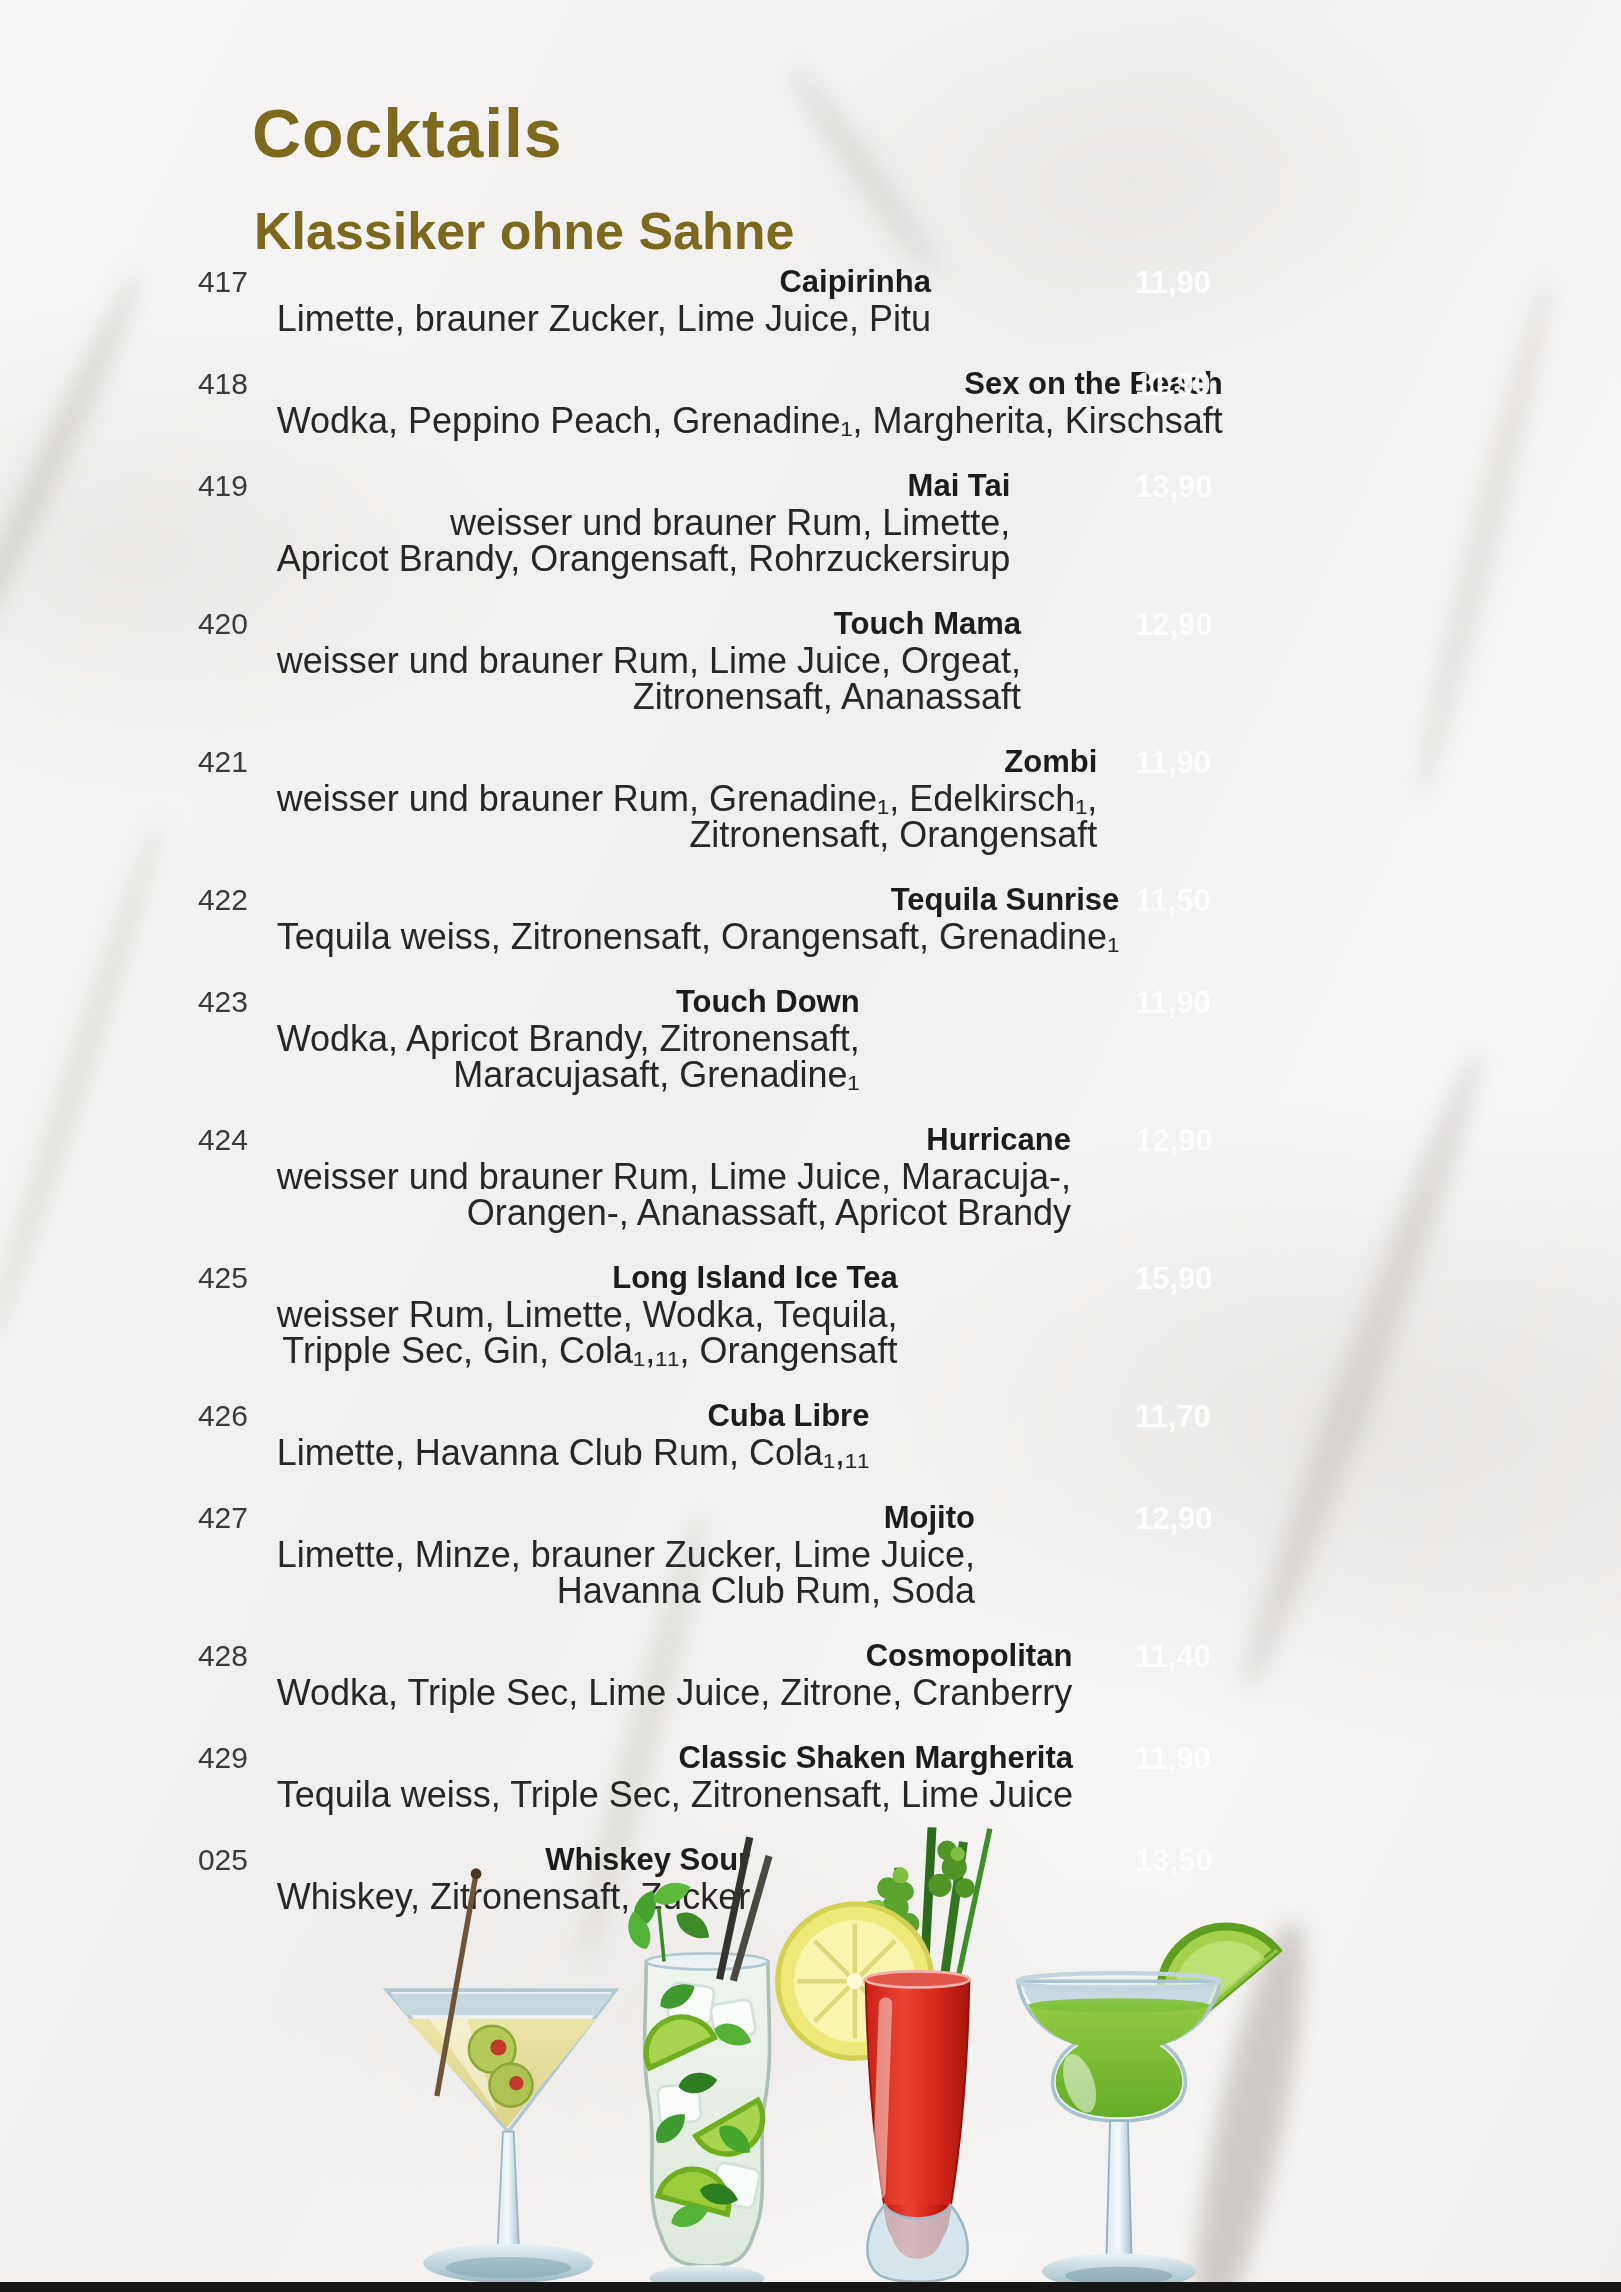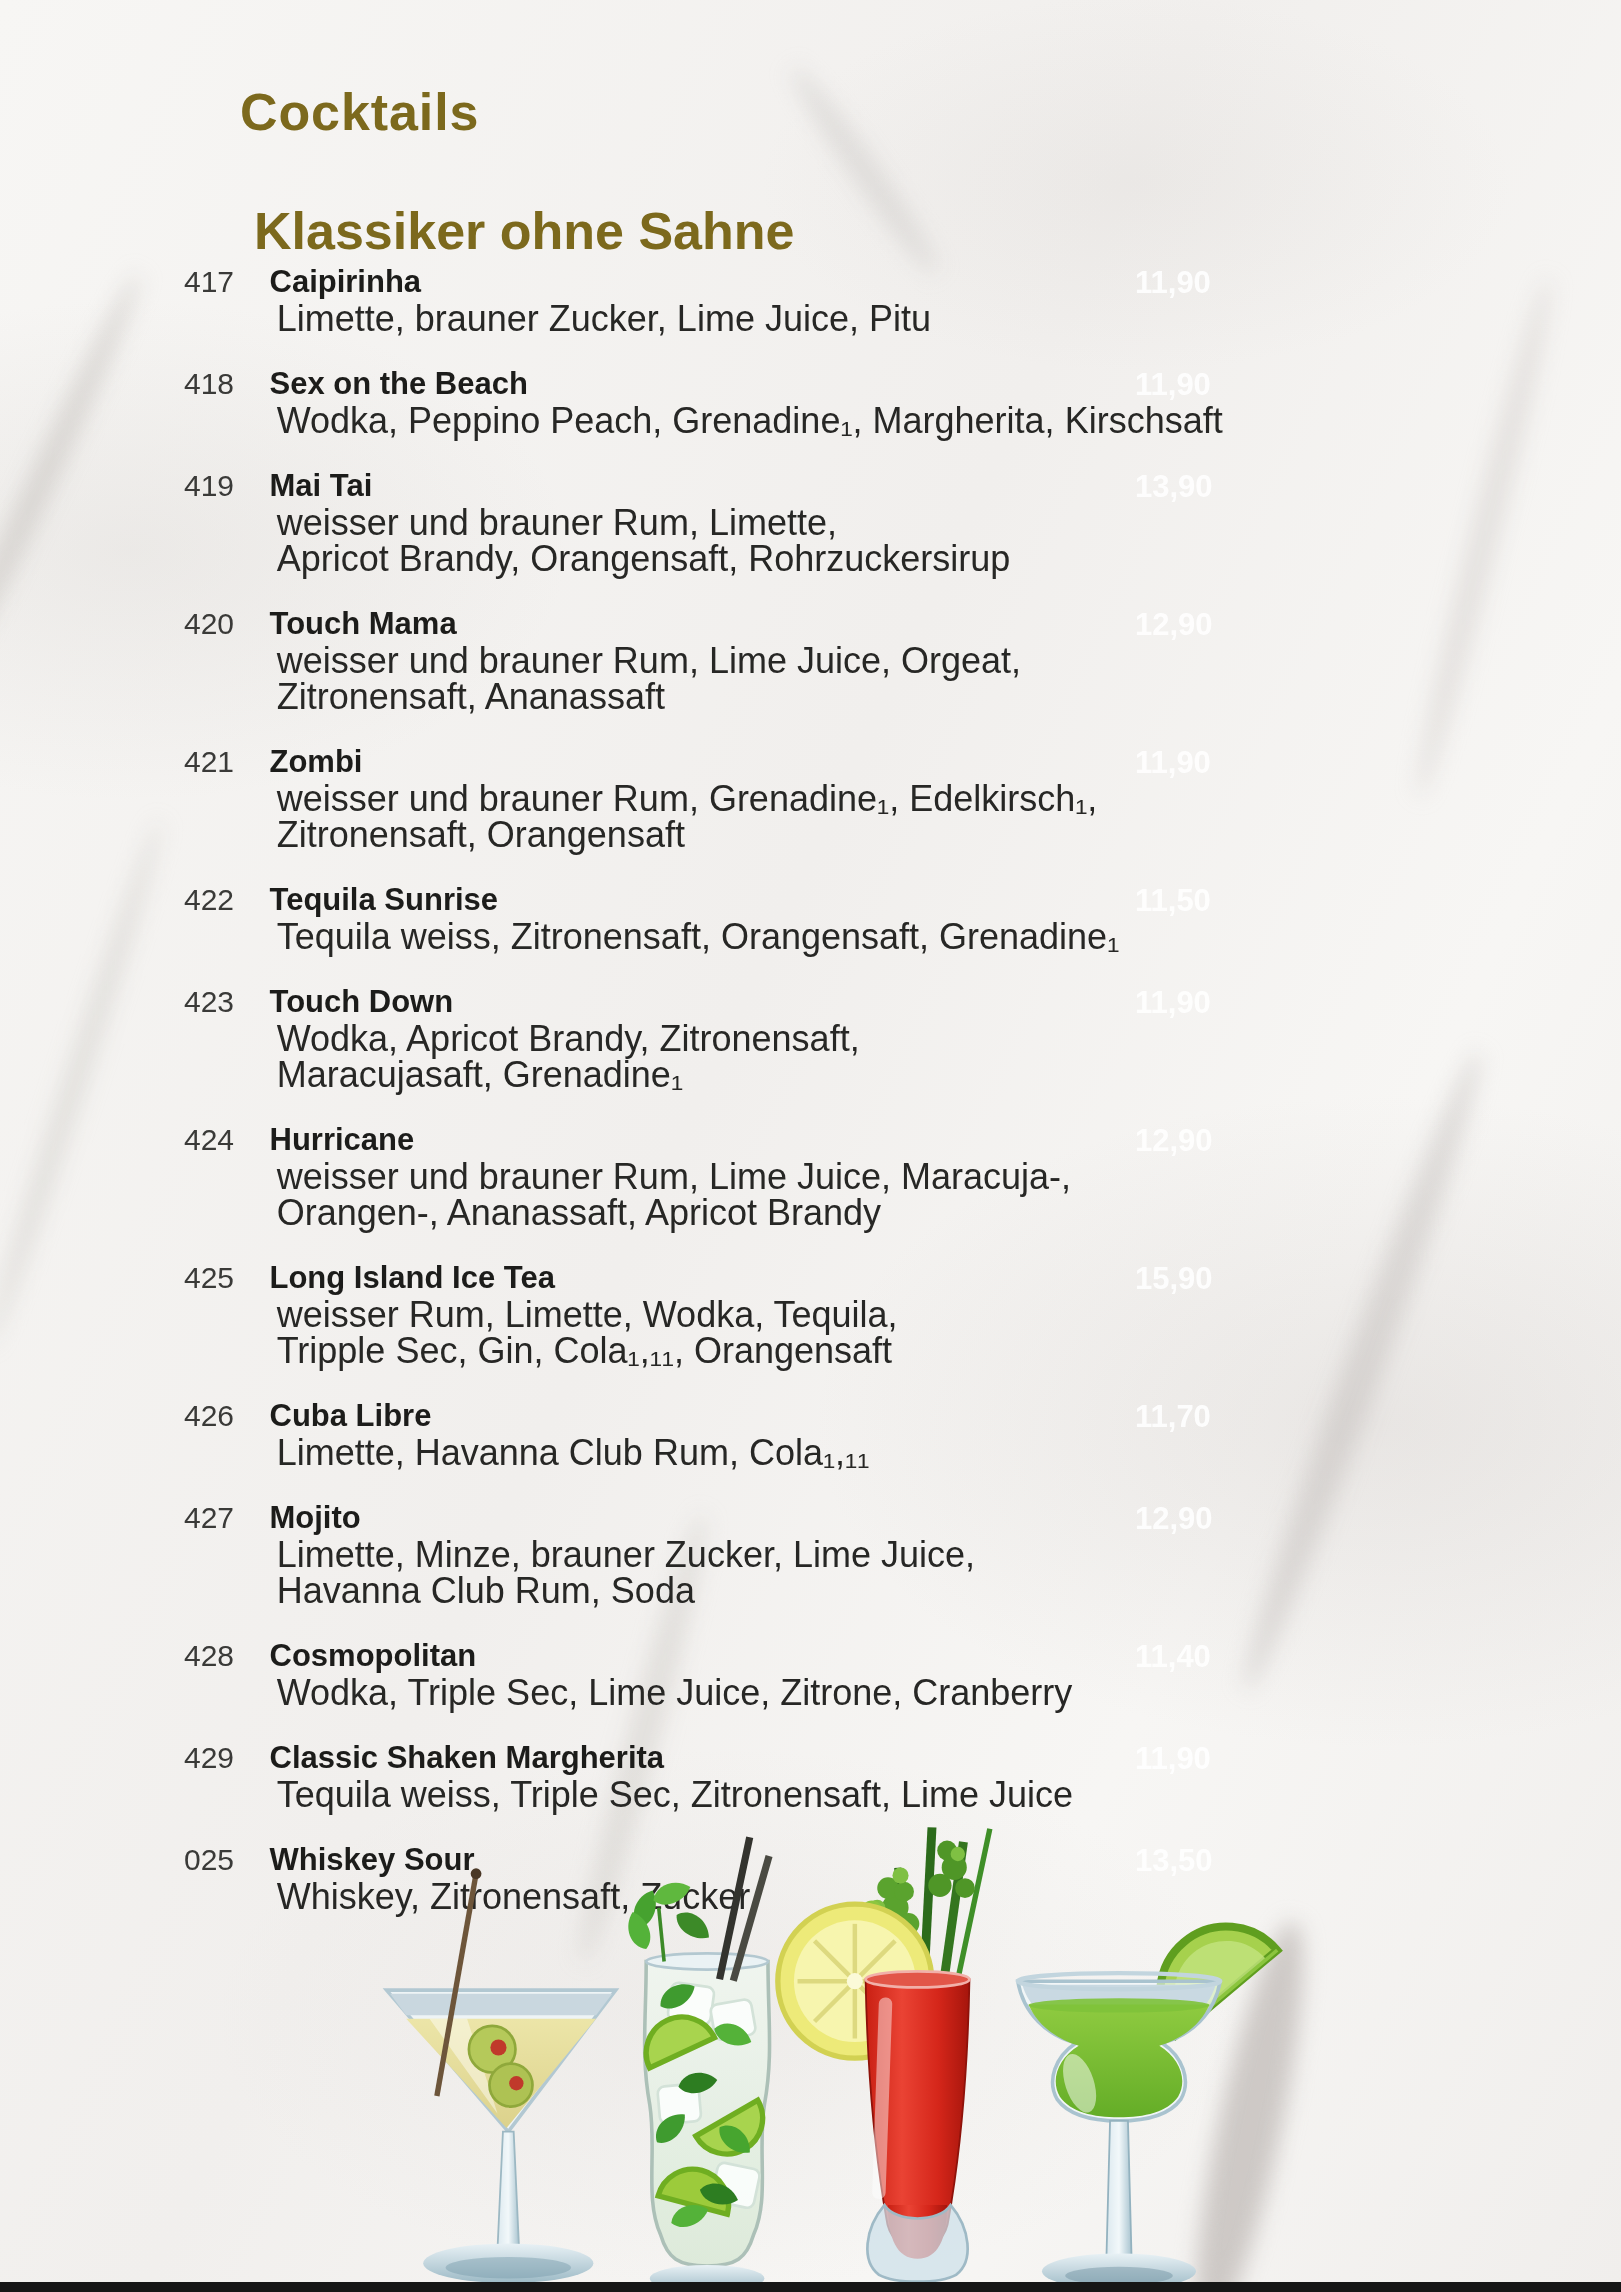--- a/index.html
+++ b/index.html
@@ -25,8 +25,8 @@
   .v7{left:1469px;top:269px;width:30px;height:537px;background:rgba(186,181,177,0.28);transform:rotate(14deg);}
 
   h1.page-title{
-    position:absolute;left:240px;top:82px;margin:0;
-    font-size:52px;font-weight:bold;color:#7c691d;letter-spacing:0.9px;
+    position:absolute;left:240px;top:82px;margin:12px;
+    font-size:68px;font-weight:bold;color:#7c691d;letter-spacing:0.9px;
   }
   h2.page-subtitle{
     position:absolute;left:254px;top:201px;margin:0;

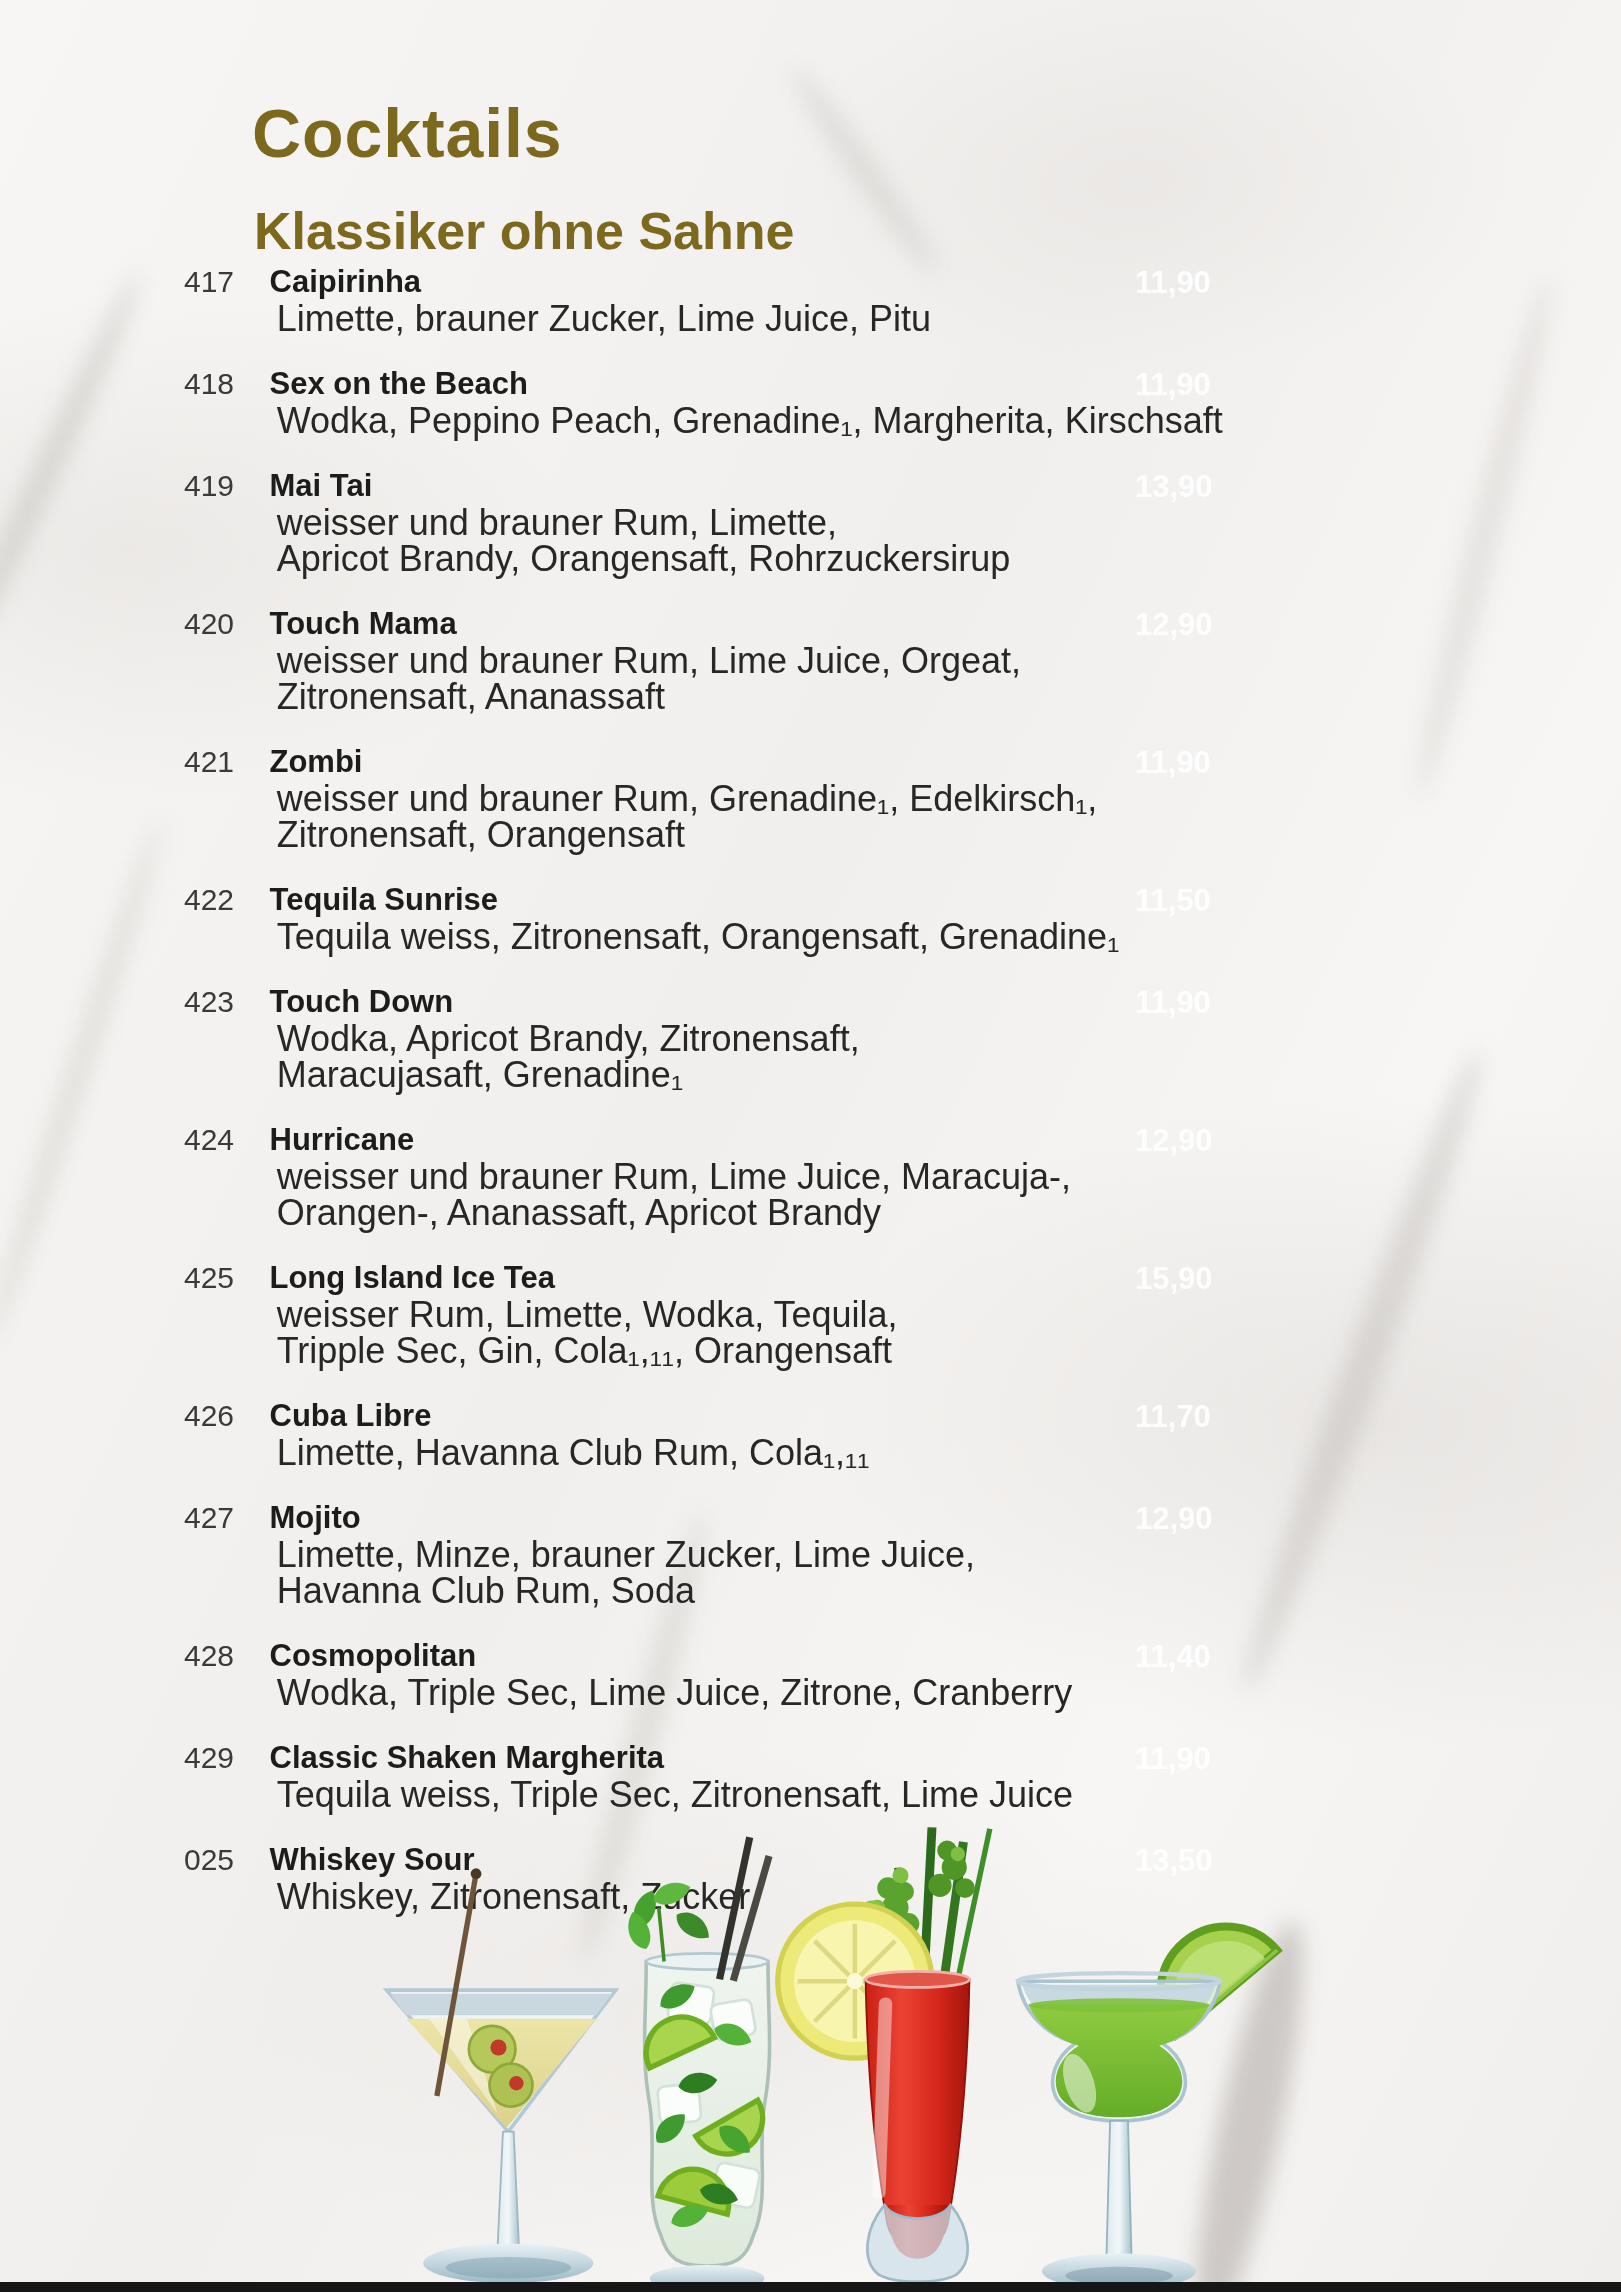--- a/index.html
+++ b/index.html
@@ -32,7 +32,7 @@
     position:absolute;left:254px;top:201px;margin:0;
     font-size:52px;font-weight:bold;color:#7c691d;
   }
-  .menu{position:absolute;left:184px;top:262px;width:1164px;}
+  .menu{position:absolute;left:184px;top:262px;width:1164px;text-align:right;}
   .item{position:relative;display:flex;align-items:flex-start;margin-bottom:27px;}
   .num{flex:0 0 64px;font-size:30px;color:#3a3a38;line-height:39px;}
   .item-body{margin-left:21.5px;}

